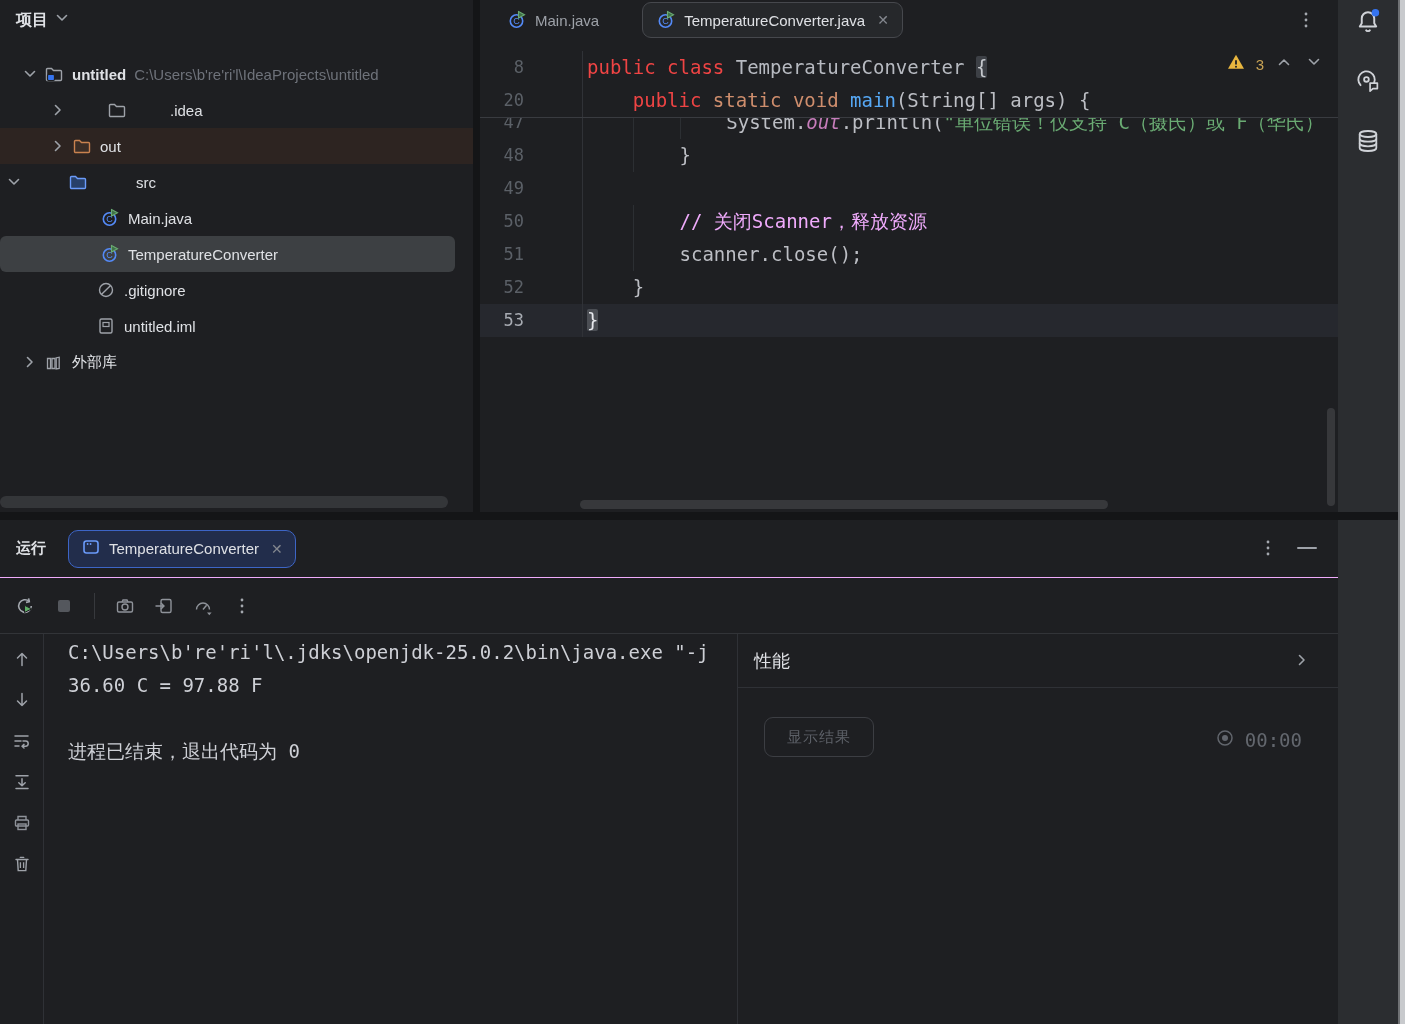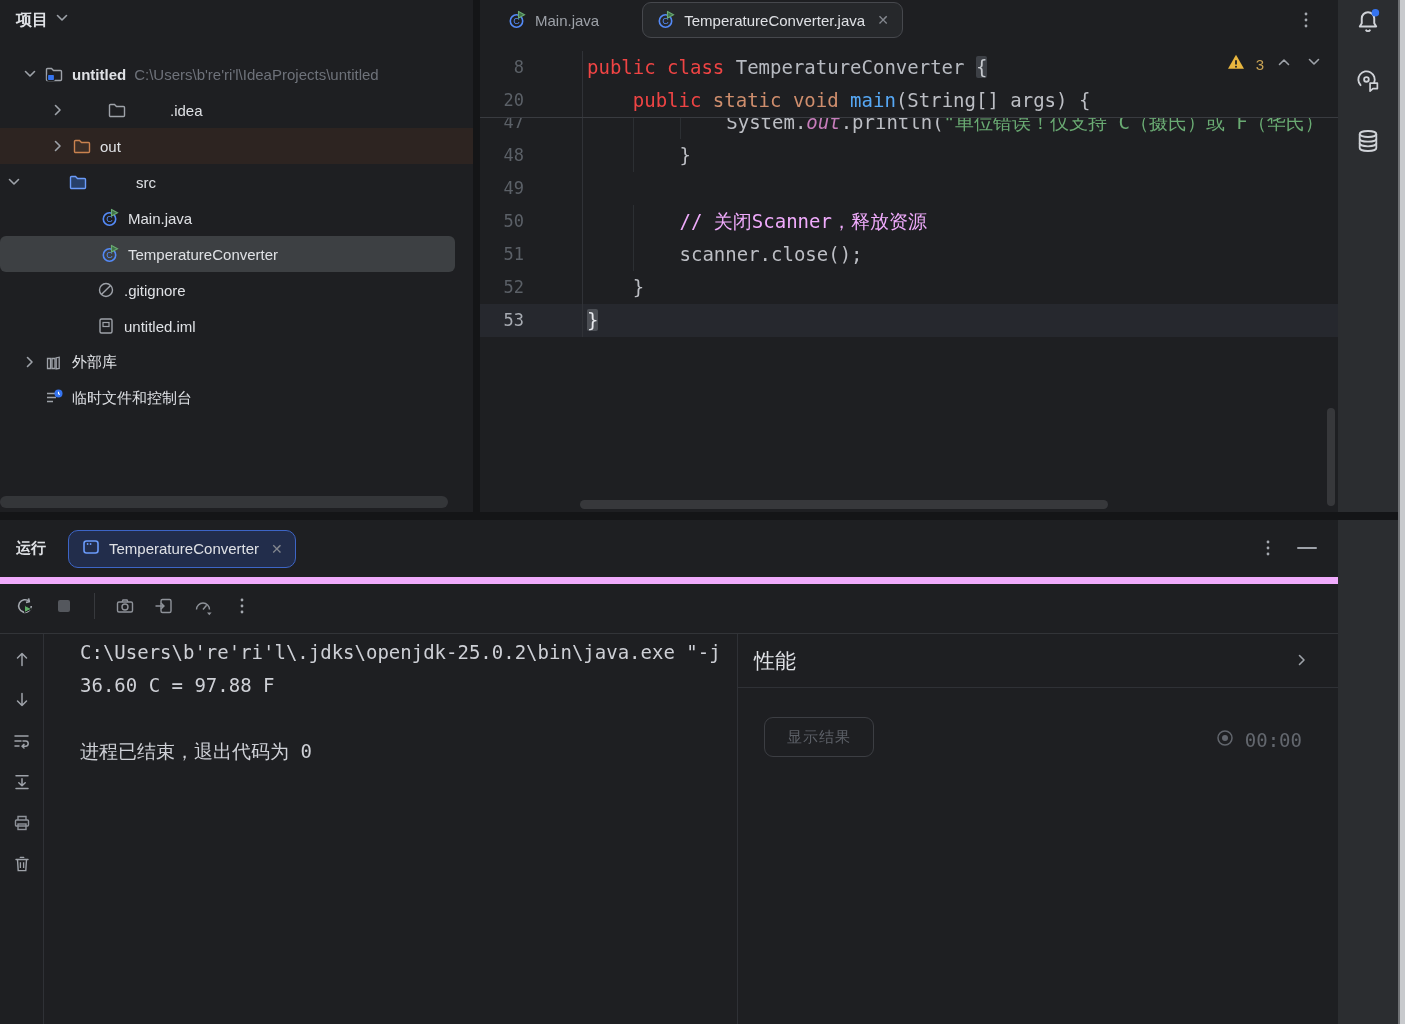--- a/index.html
+++ b/index.html
@@ -232,17 +232,6 @@
           </span>
           <span class="tlabel">外部库</span>
         </div>
-        <div class="trow" style="padding-left: 16px;">
-          <span class="chev"></span>
-          <span class="icn">
-            <svg viewBox="0 0 20 20">
-              <path d="M3 5.5h9M3 9.5h9M3 13.5h6" stroke="#9ea2a9" stroke-width="1.5"></path>
-              <circle cx="14.5" cy="5.5" r="4" fill="#3574f0"></circle>
-              <path d="M14.5 3.7v1.9l1.3.9" stroke="#fff" stroke-width="1.1" fill="none"></path>
-            </svg>
-          </span>
-          <span class="tlabel">临时文件和控制台</span>
-        </div>
       </div>
     <div id="pp-hscroll"></div>
   </div>

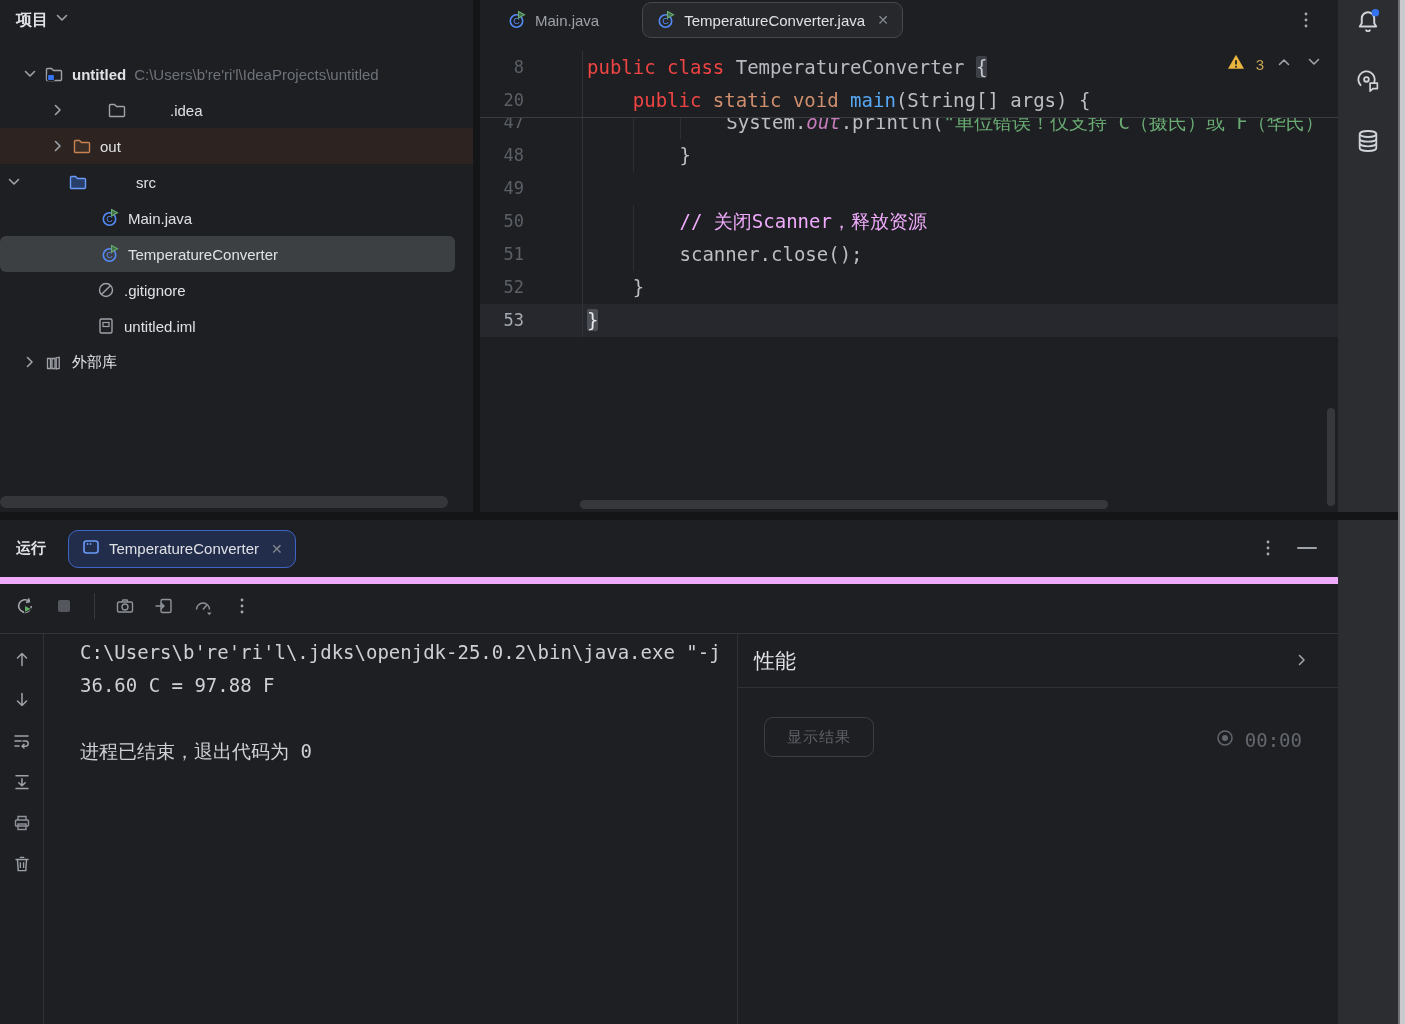--- a/index.html
+++ b/index.html
@@ -68,7 +68,7 @@
 
   
   #run-pane{position:absolute;left:0;top:520px;width:1338px;height:504px;background:#1e1f22;}
-  #run-header{position:absolute;top:0;left:0;right:0;height:57px;border-bottom:7px solid #f0abfc;
+  #run-header{position:absolute;top:0;left:0;right:0;height:57px;border-bottom:1px solid #f0abfc;
         display:flex;align-items:center;}
   #run-label{margin-left:16px;font-size:15px;font-weight:bold;color:#dfe1e5;}
   #run-tab{margin-left:22px;height:38px;display:flex;align-items:center;gap:8px;padding:0 12px;

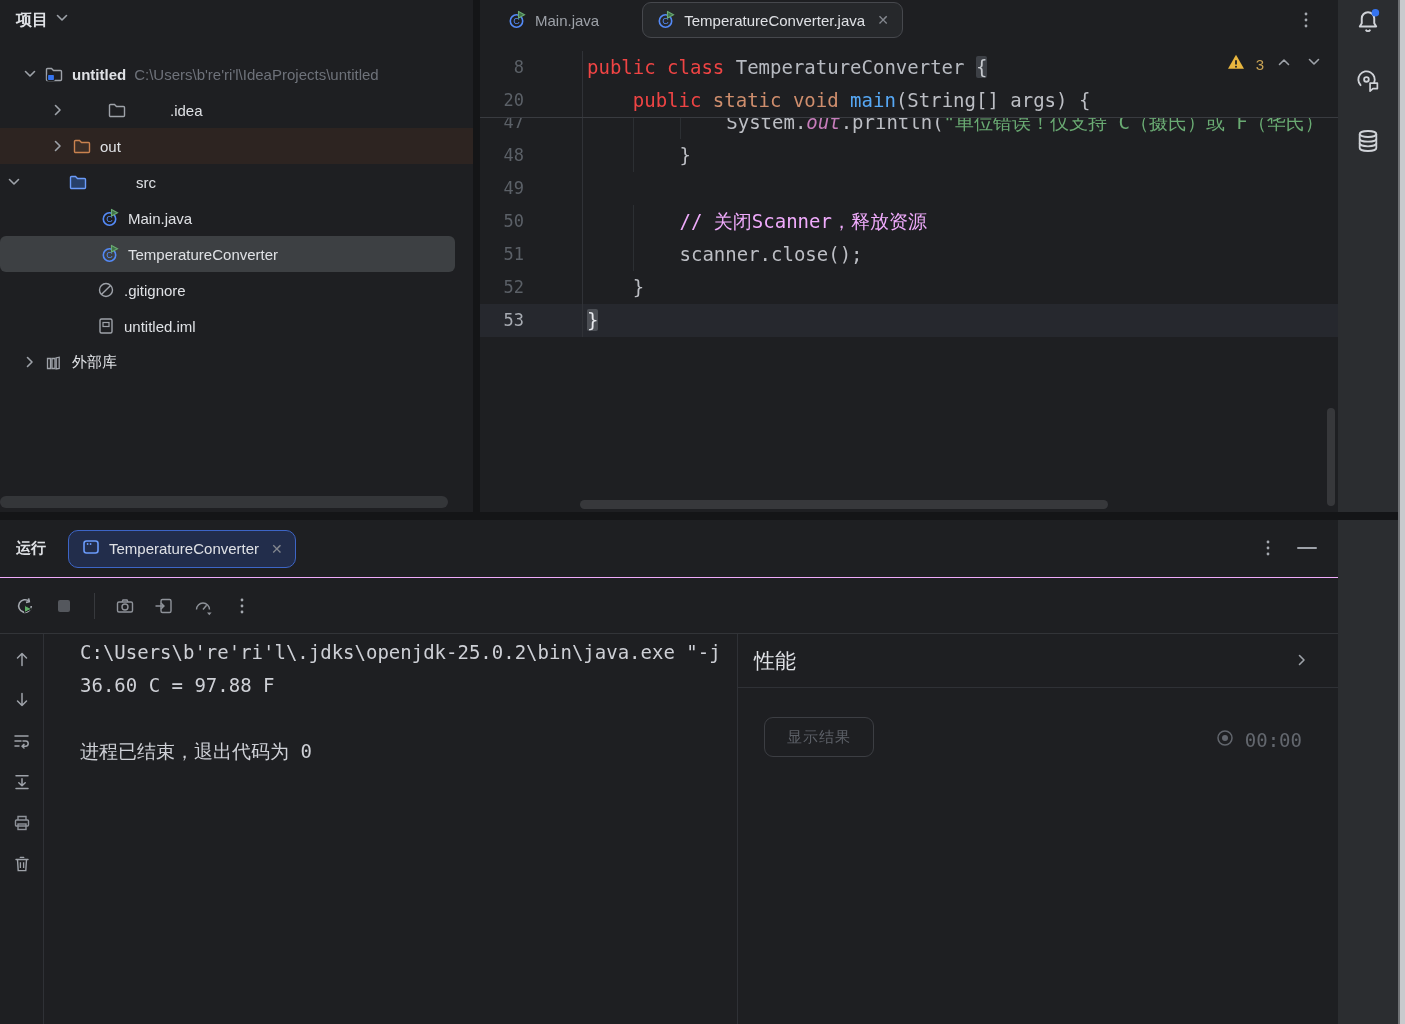--- a/index.html
+++ b/index.html
@@ -84,7 +84,7 @@
   #console-gutter{position:absolute;left:0;top:0;bottom:0;width:44px;border-right:1px solid #2f3136;
         display:flex;flex-direction:column;align-items:center;padding-top:14px;gap:19px;box-sizing:border-box;}
   #console{position:absolute;left:44px;top:0;right:601px;bottom:0;overflow:hidden;padding:2px 0 0 24px;}
-  .cline{font:19px/33px "DejaVu Sans Mono",monospace;white-space:pre;color:#ced0d6;height:33px;overflow:hidden;margin-left:12px;}
+  .cline{font:19px/33px "DejaVu Sans Mono",monospace;white-space:pre;color:#ced0d6;height:33px;overflow:hidden;}
   .tok-cplain{color:#ced0d6;}
   .tok-cinput{color:#5caa67;font-style:italic;}
   #perf{position:absolute;left:737px;top:0;right:0;bottom:0;border-left:1px solid #2f3136;}

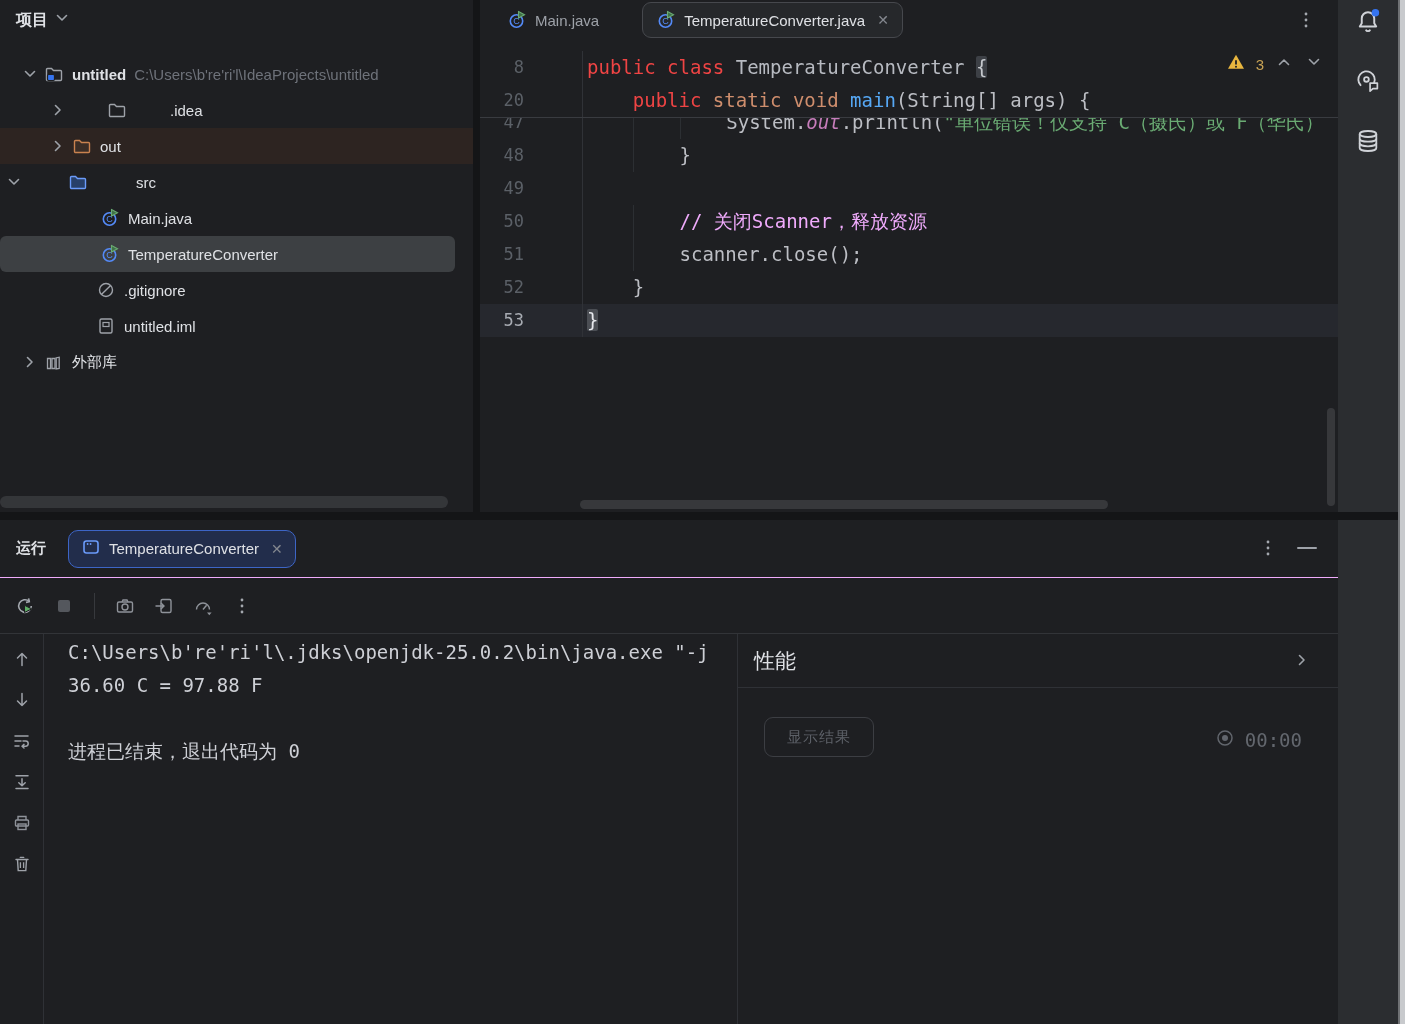--- a/index.html
+++ b/index.html
@@ -90,7 +90,7 @@
   #perf{position:absolute;left:737px;top:0;right:0;bottom:0;border-left:1px solid #2f3136;}
   #perf-header{position:absolute;top:0;left:0;right:0;height:53px;border-bottom:1px solid #2f3136;
         display:flex;align-items:center;}
-  #perf-title{margin-left:16px;font-size:21px;color:#dfe1e5;}
+  #perf-title{margin-left:16px;font-size:18px;color:#dfe1e5;}
   #perf-chevron{position:absolute;right:26px;top:16px;}
   #show-results{position:absolute;left:26px;top:83px;height:40px;padding:0 22px;border:1px solid #3c3e43;
         border-radius:9px;background:transparent;color:#5d6168;font-size:15px;font-family:inherit;letter-spacing:1px;}

